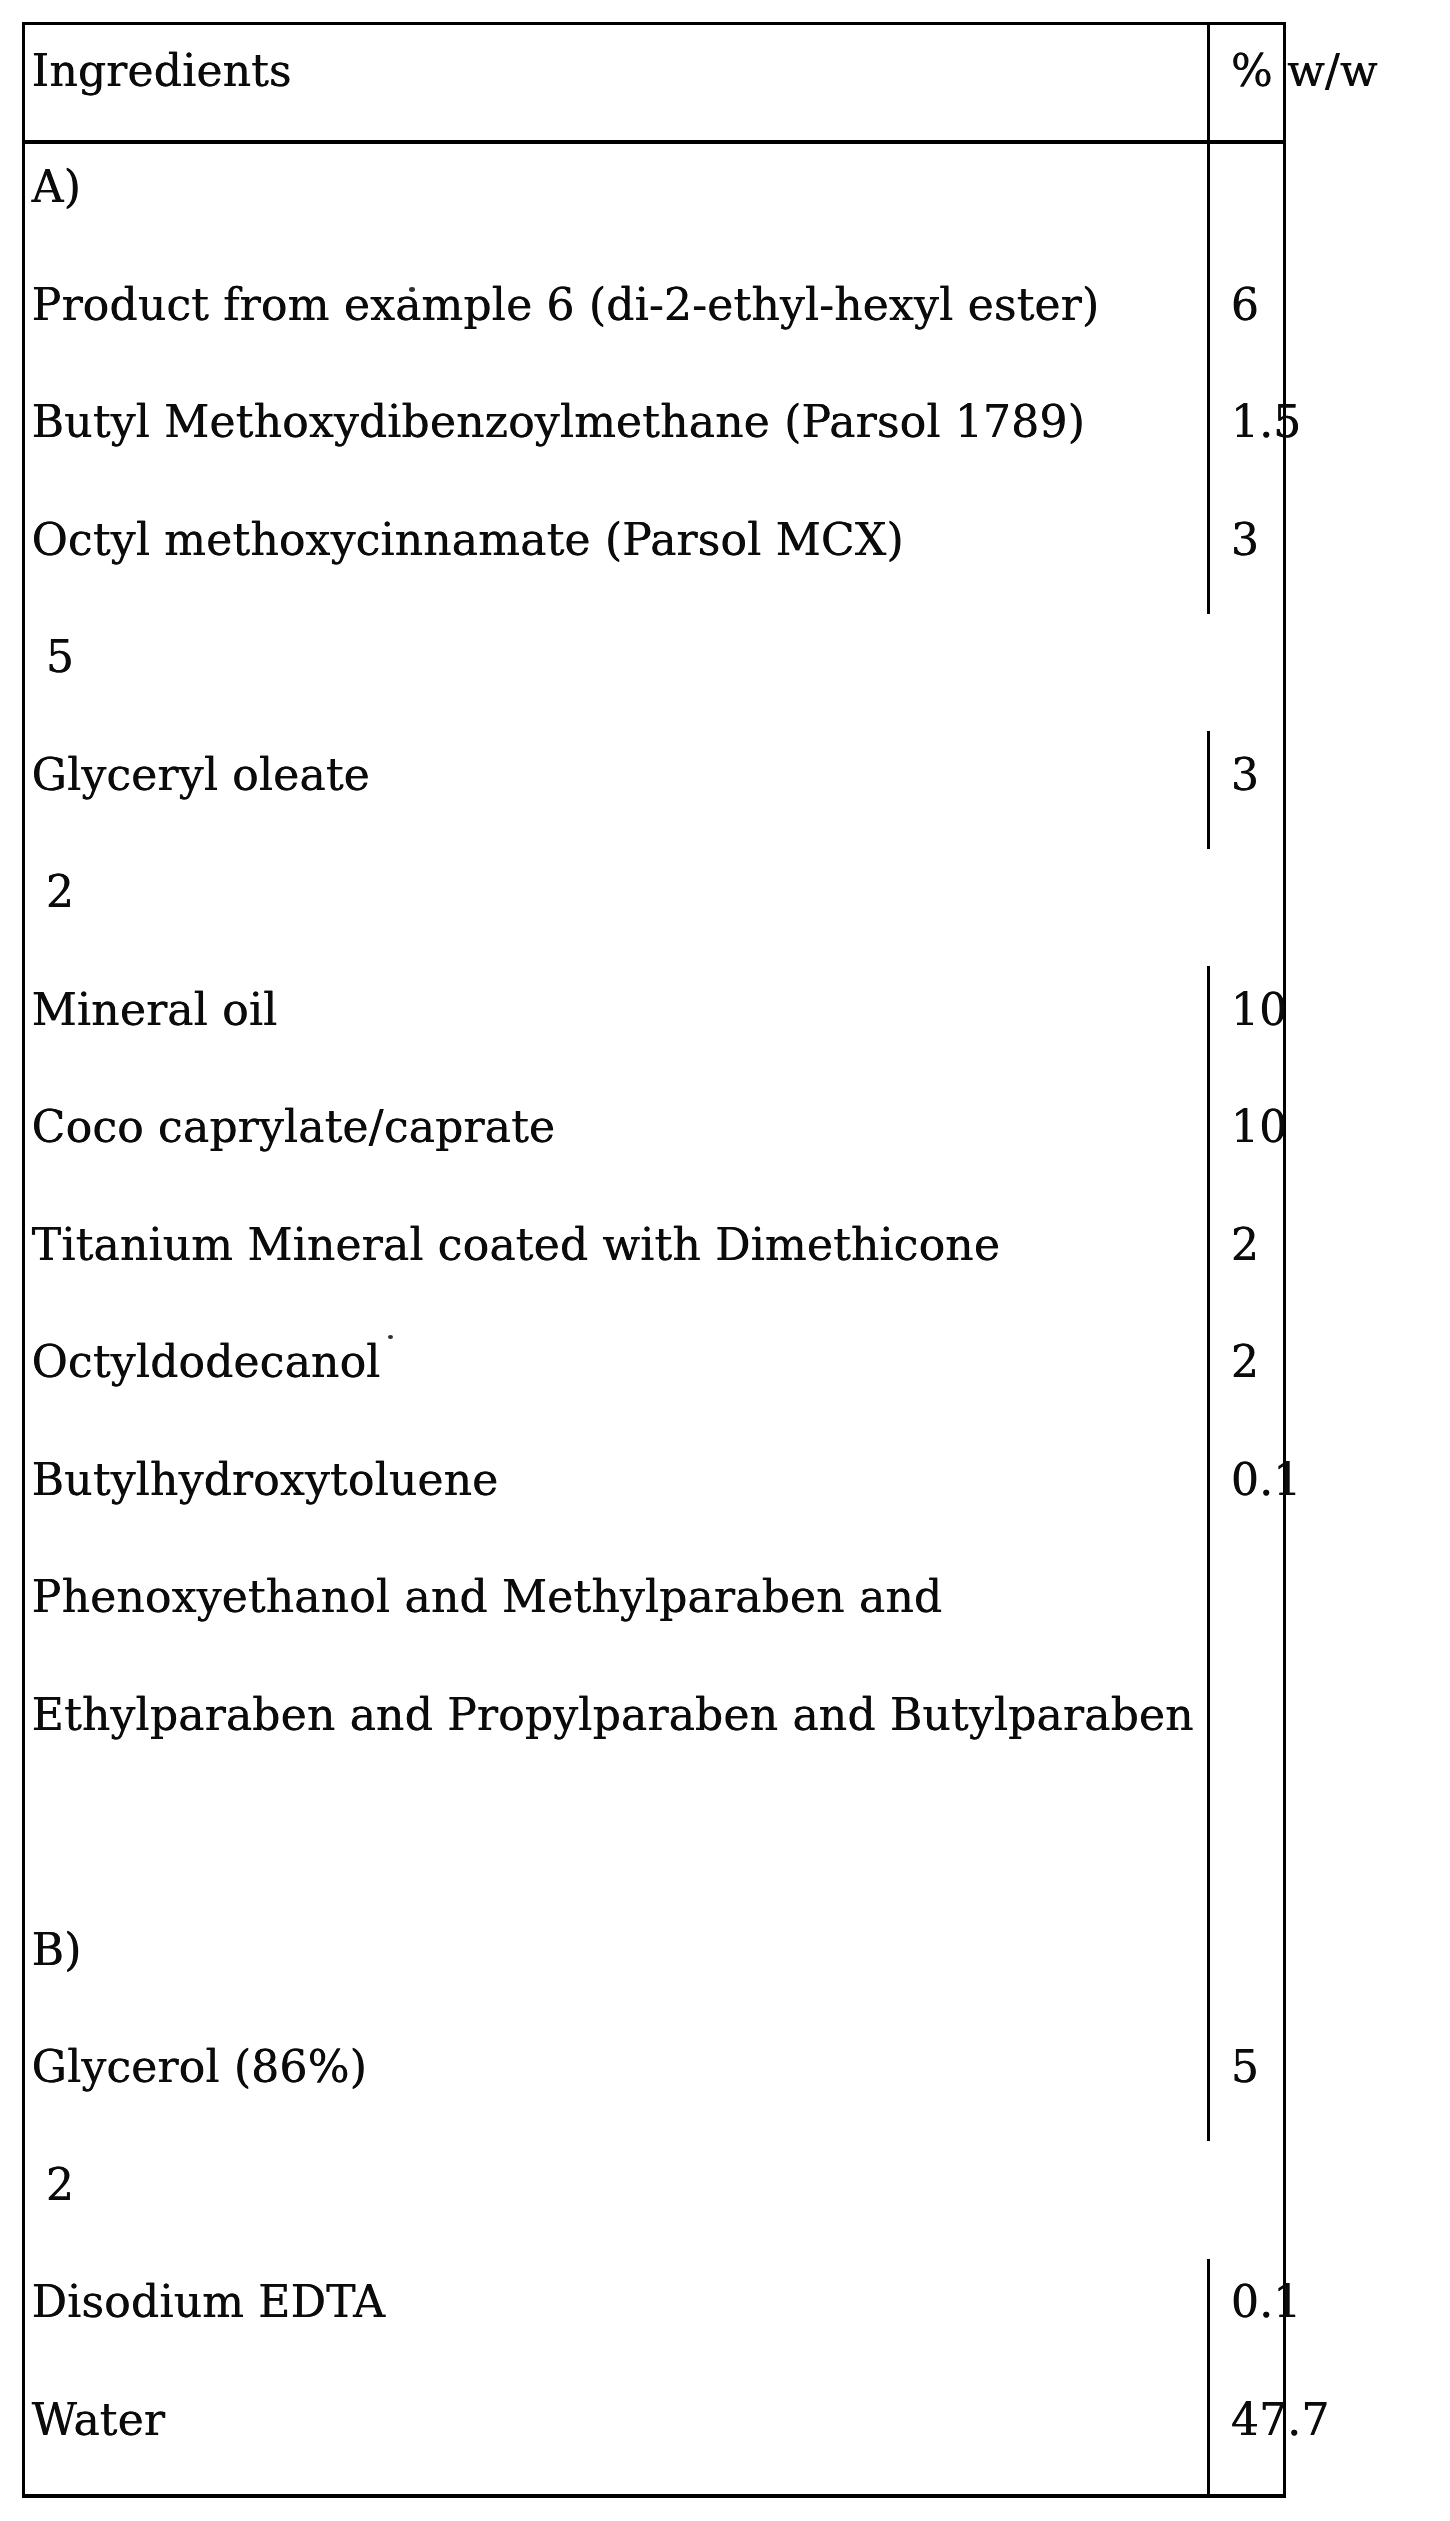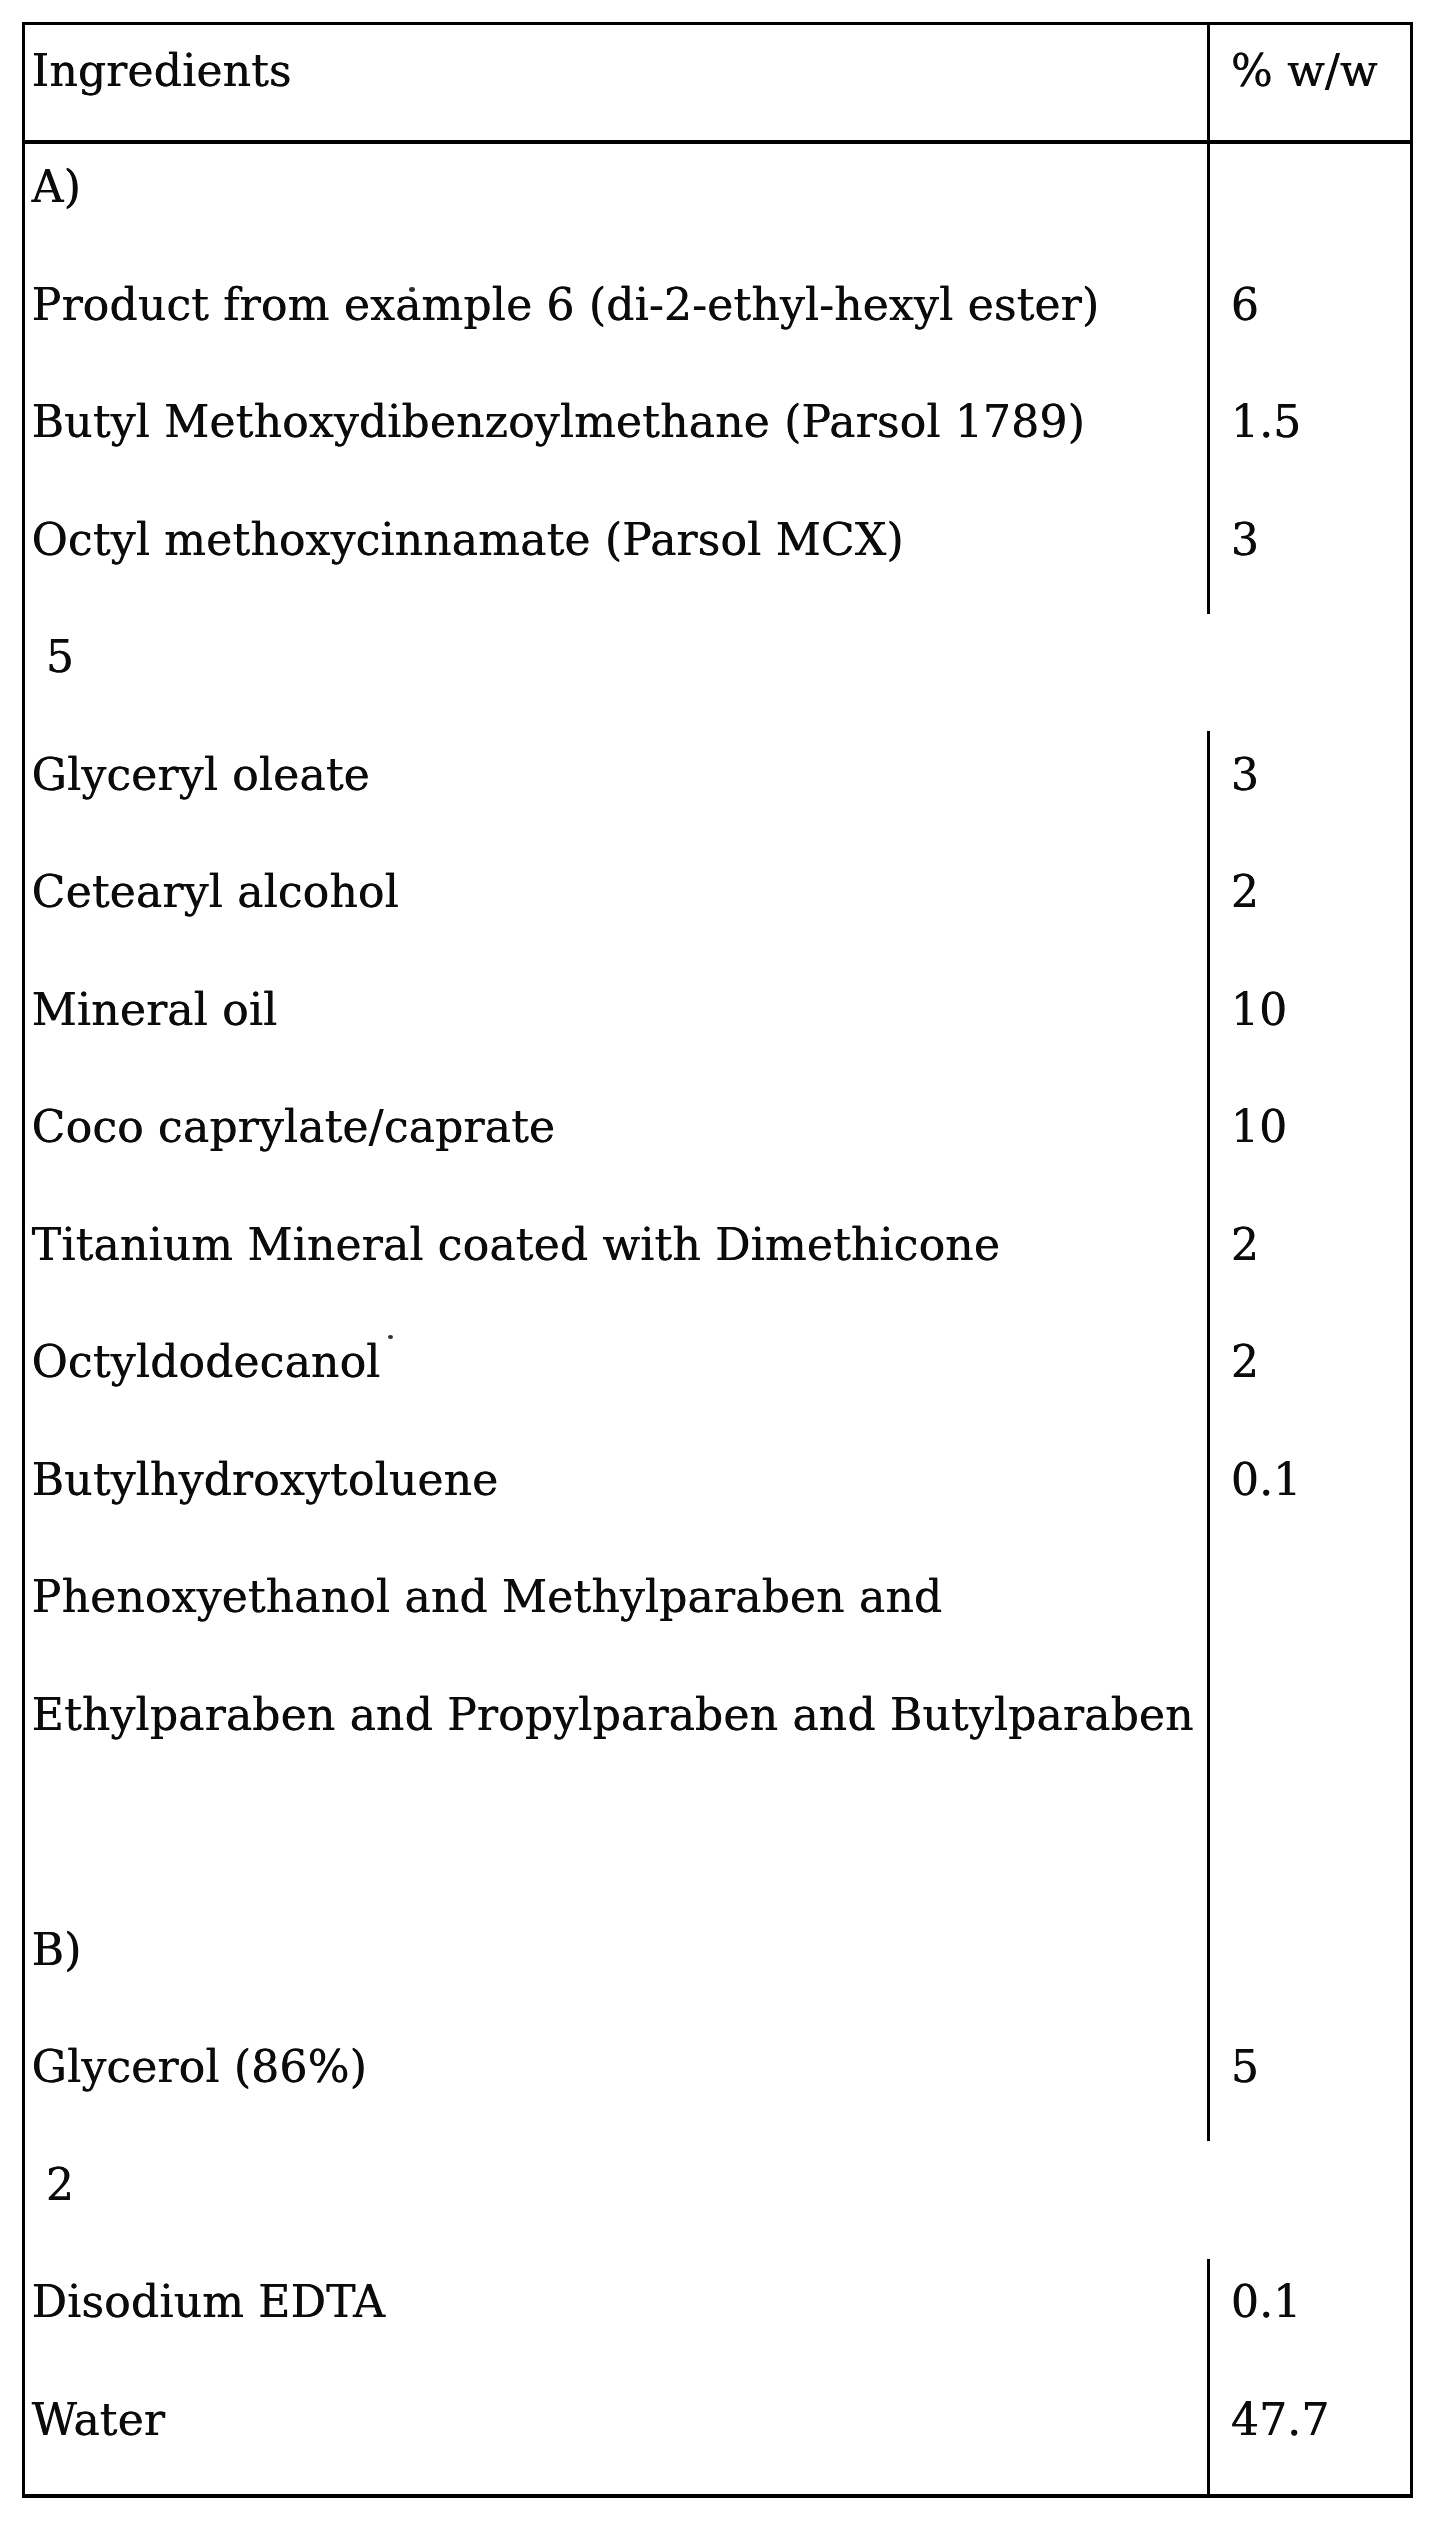--- a/index.html
+++ b/index.html
@@ -20,7 +20,7 @@
     position: absolute;
     left: 21.7px;
     top: 21.7px;
-    width: 1391px;
+    width: 1264px;
     height: 2476px;
     box-sizing: border-box;
     border: 3px solid #000;

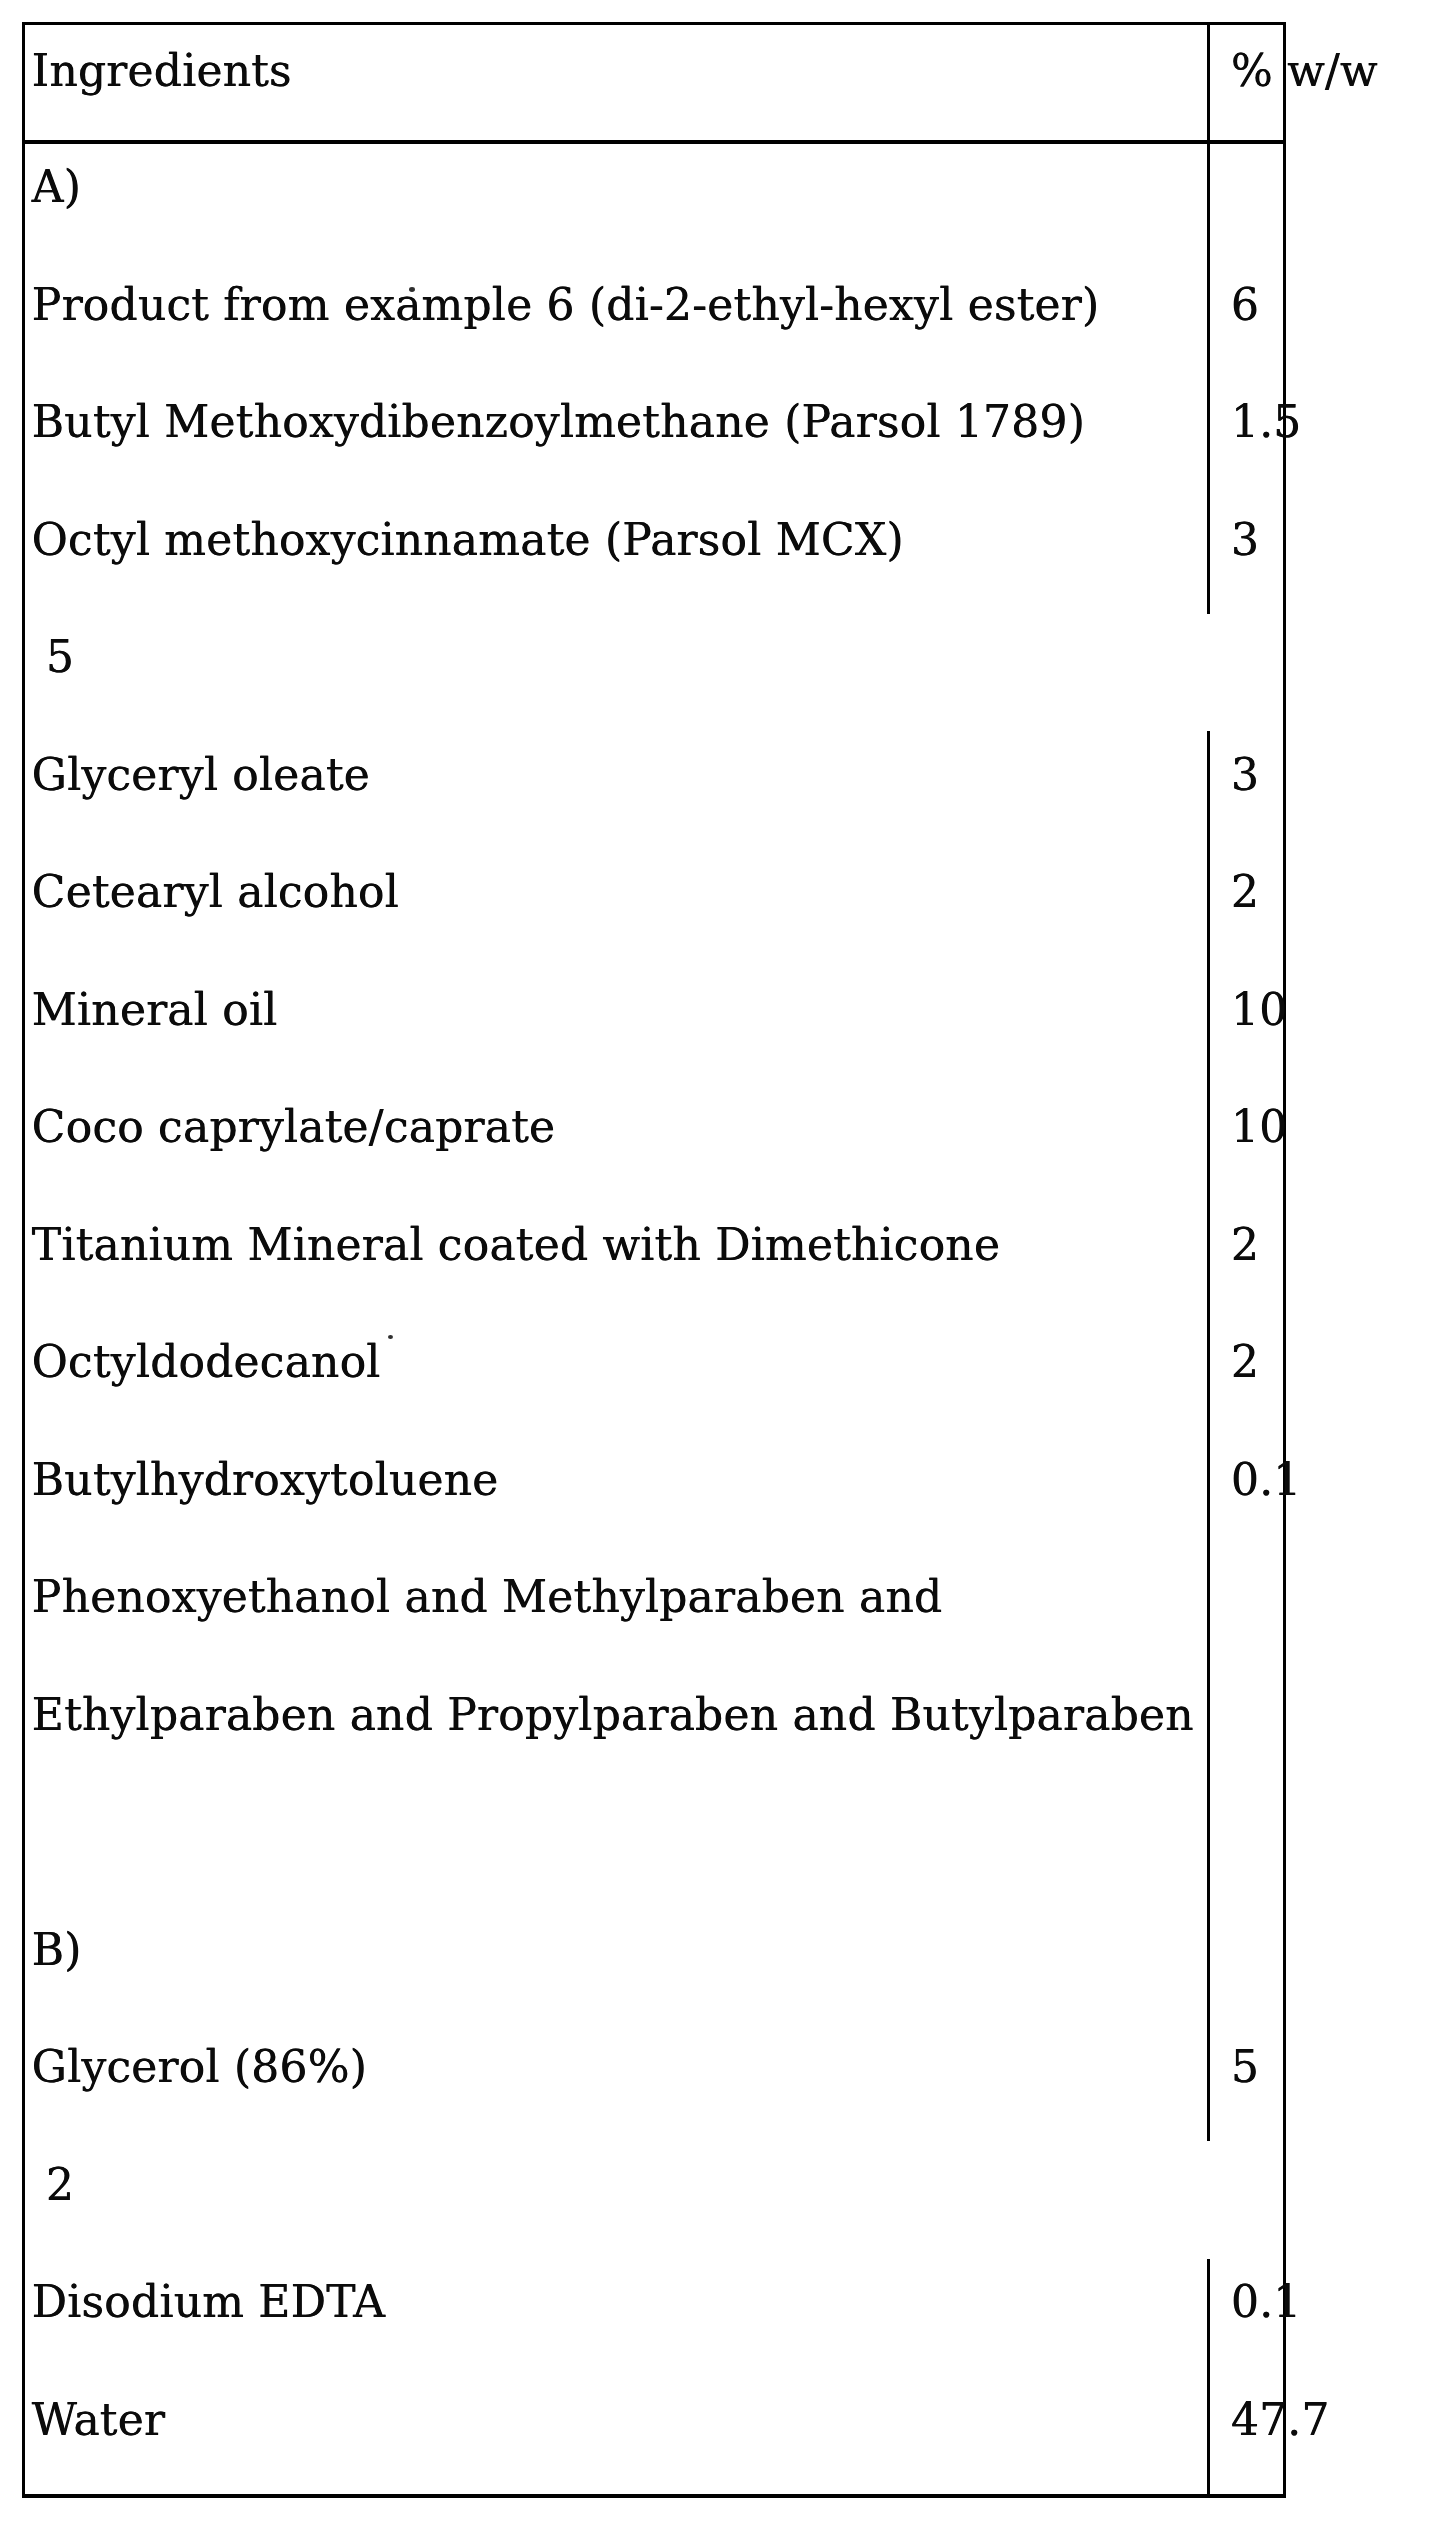--- a/index.html
+++ b/index.html
@@ -111,7 +111,6 @@
           <div class="cell value-cell">3</div>
         </div>
         <div class="row">
-          <div class="cell name-cell">Cetearyl alcohol</div>
           <div class="cell value-cell">2</div>
         </div>
         <div class="row">

